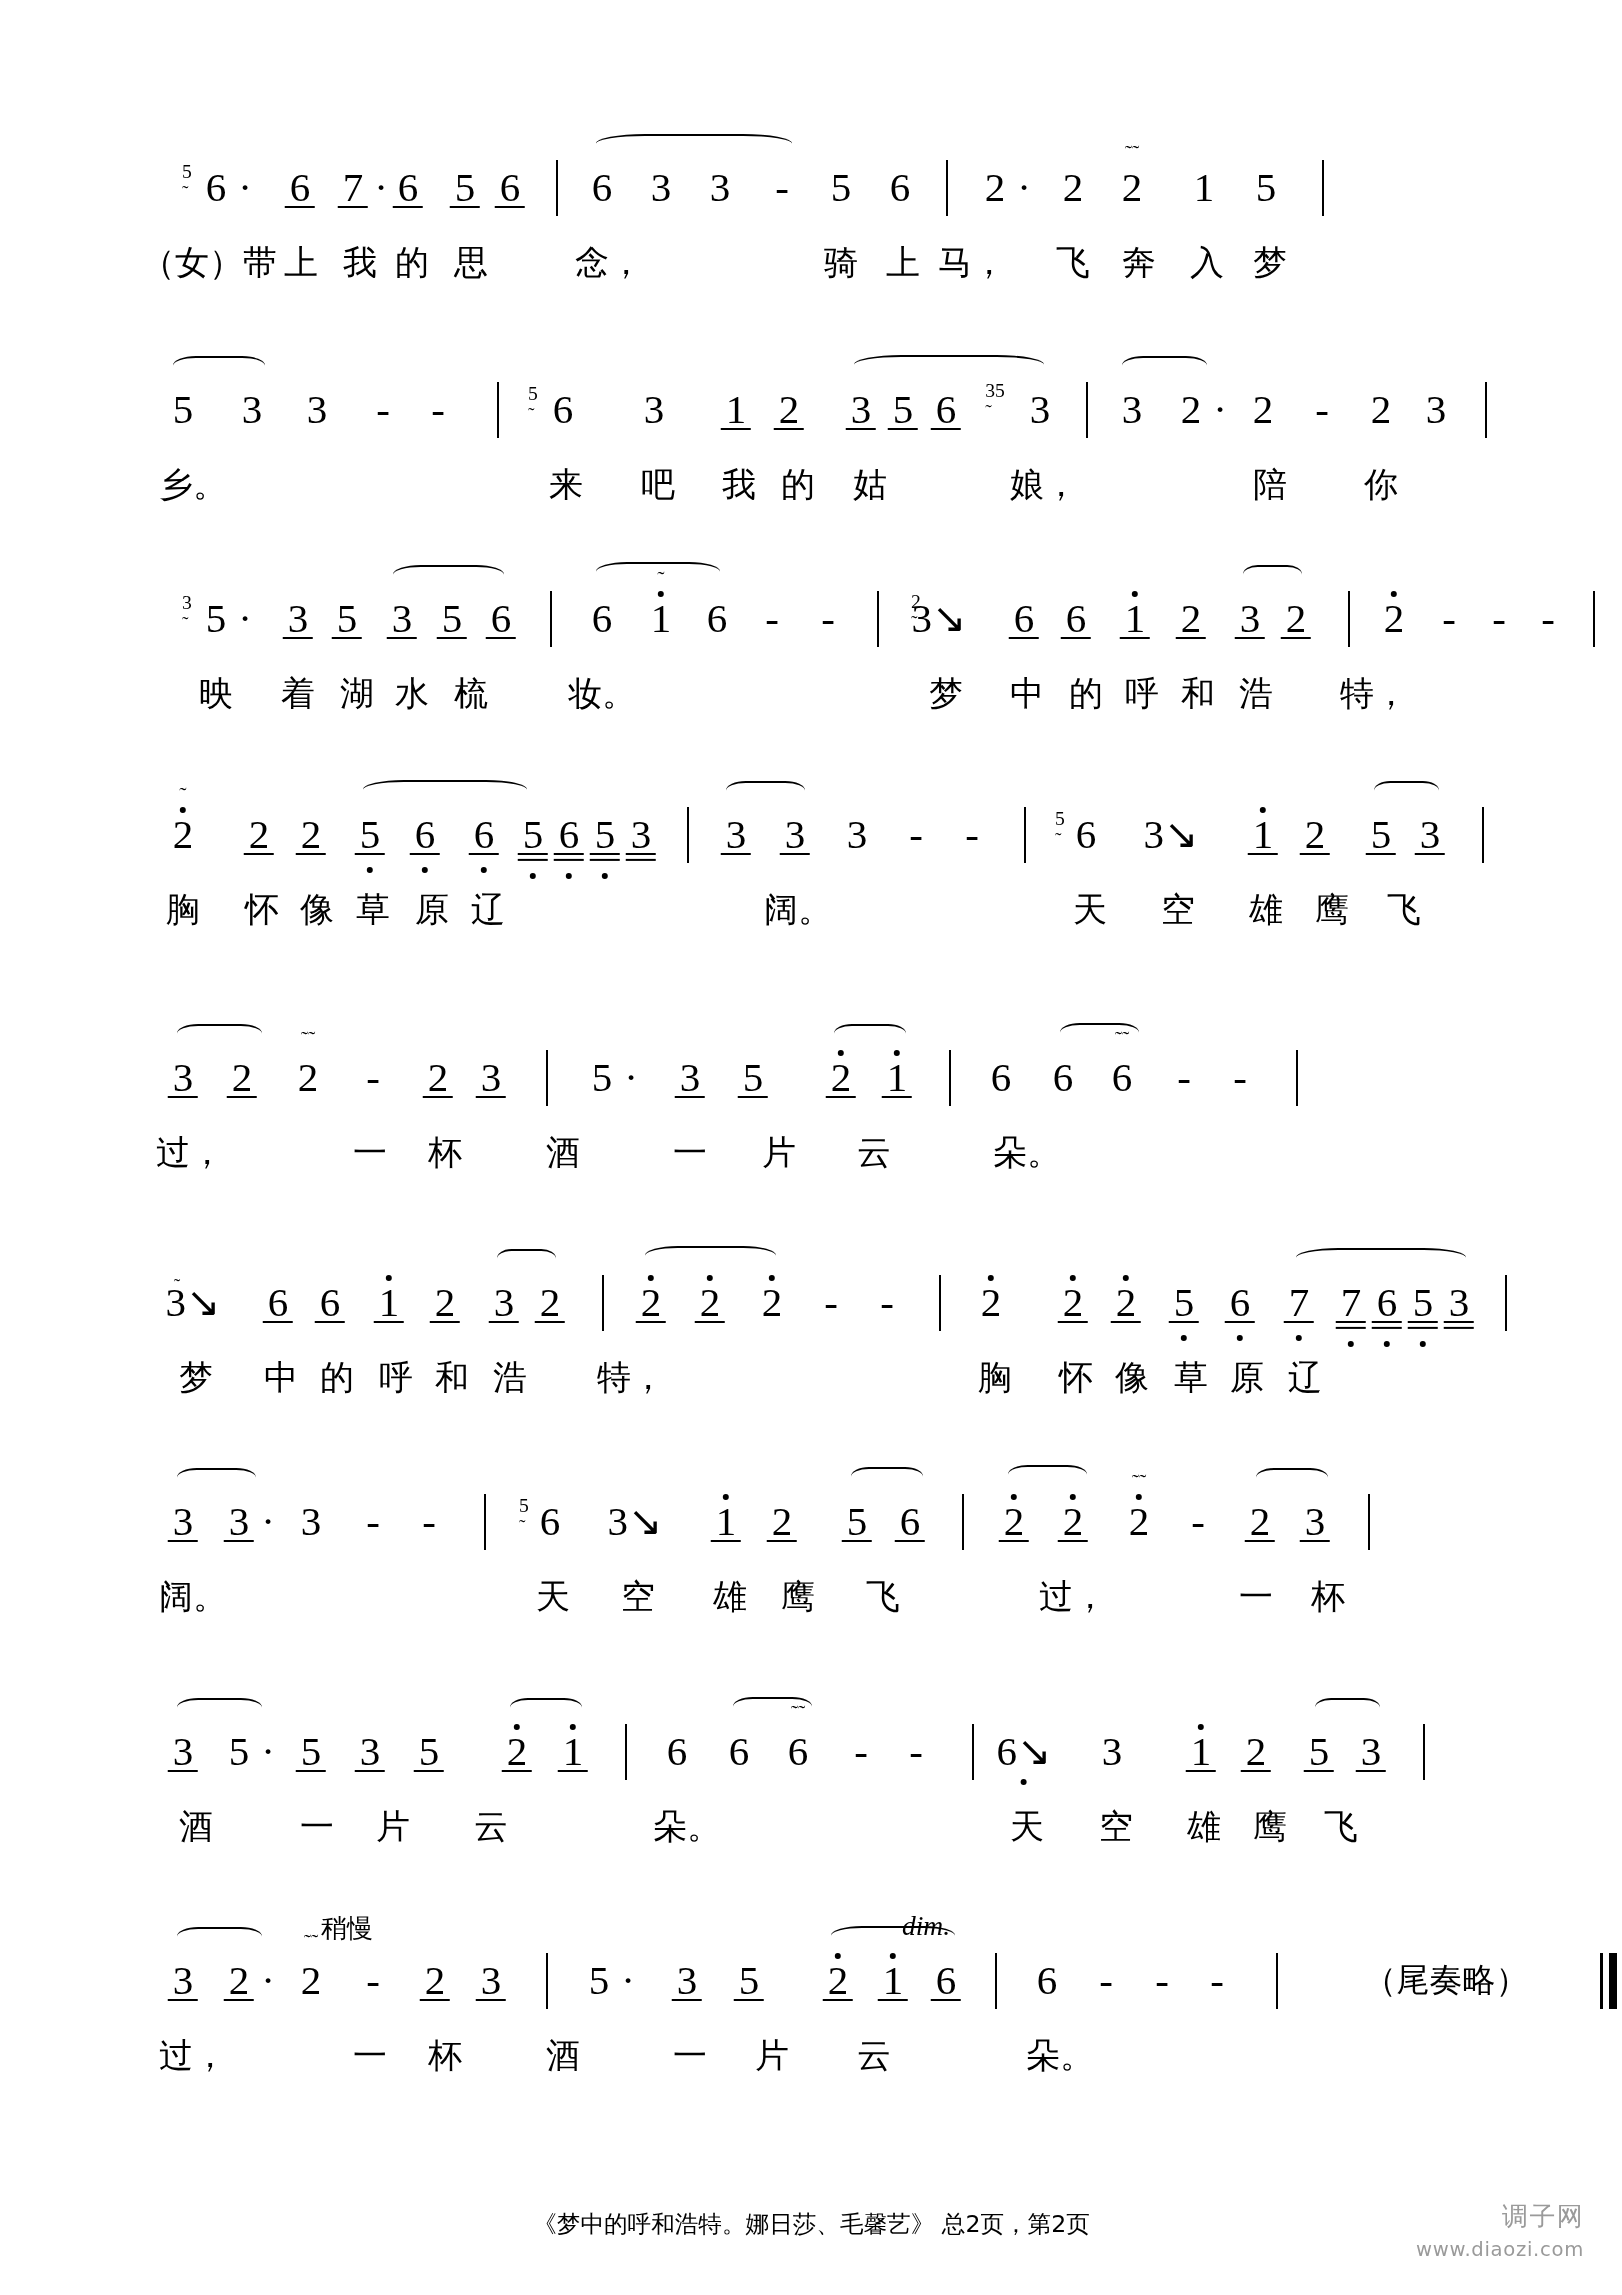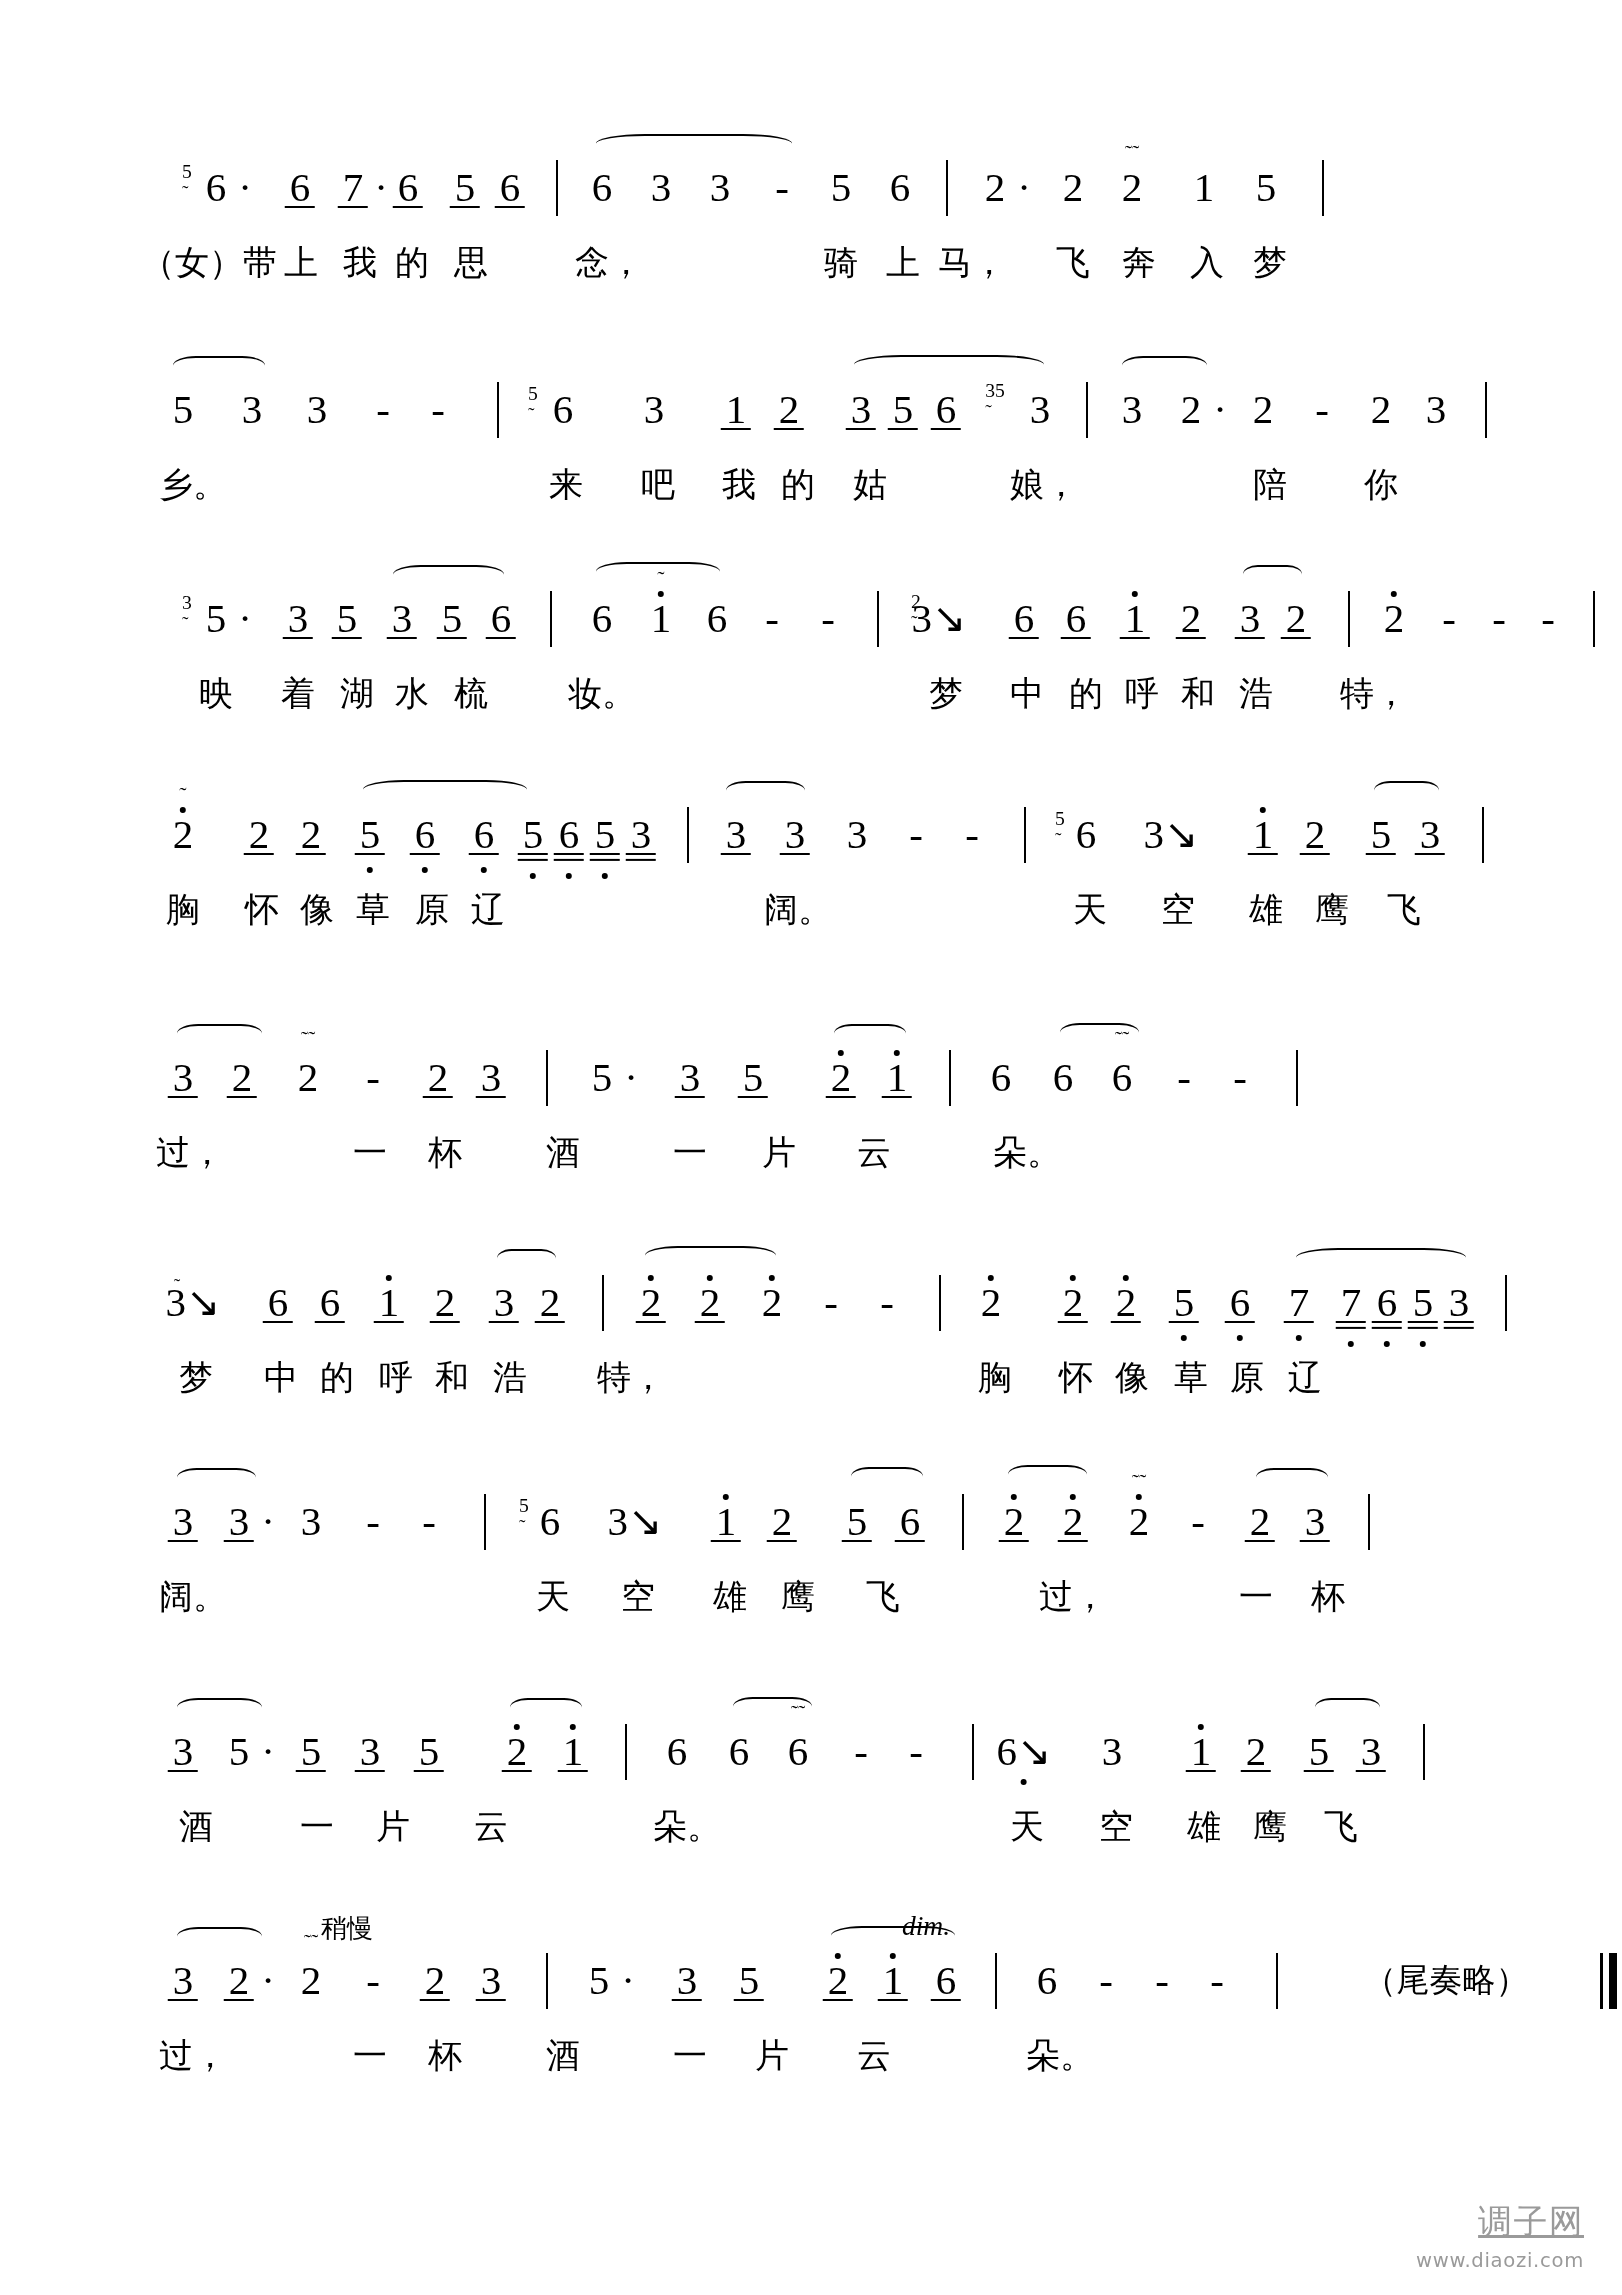--- a/index.html
+++ b/index.html
@@ -542,6 +542,7 @@
   </div>
 </div>
 
+<div class="footer" style="top:2208px;">《梦中的呼和浩特。娜日莎、毛馨艺》  总2页，第2页</div>
 
 <div class="watermark" style="top:2199px;">
   <div class="wm-big">调子网</div>

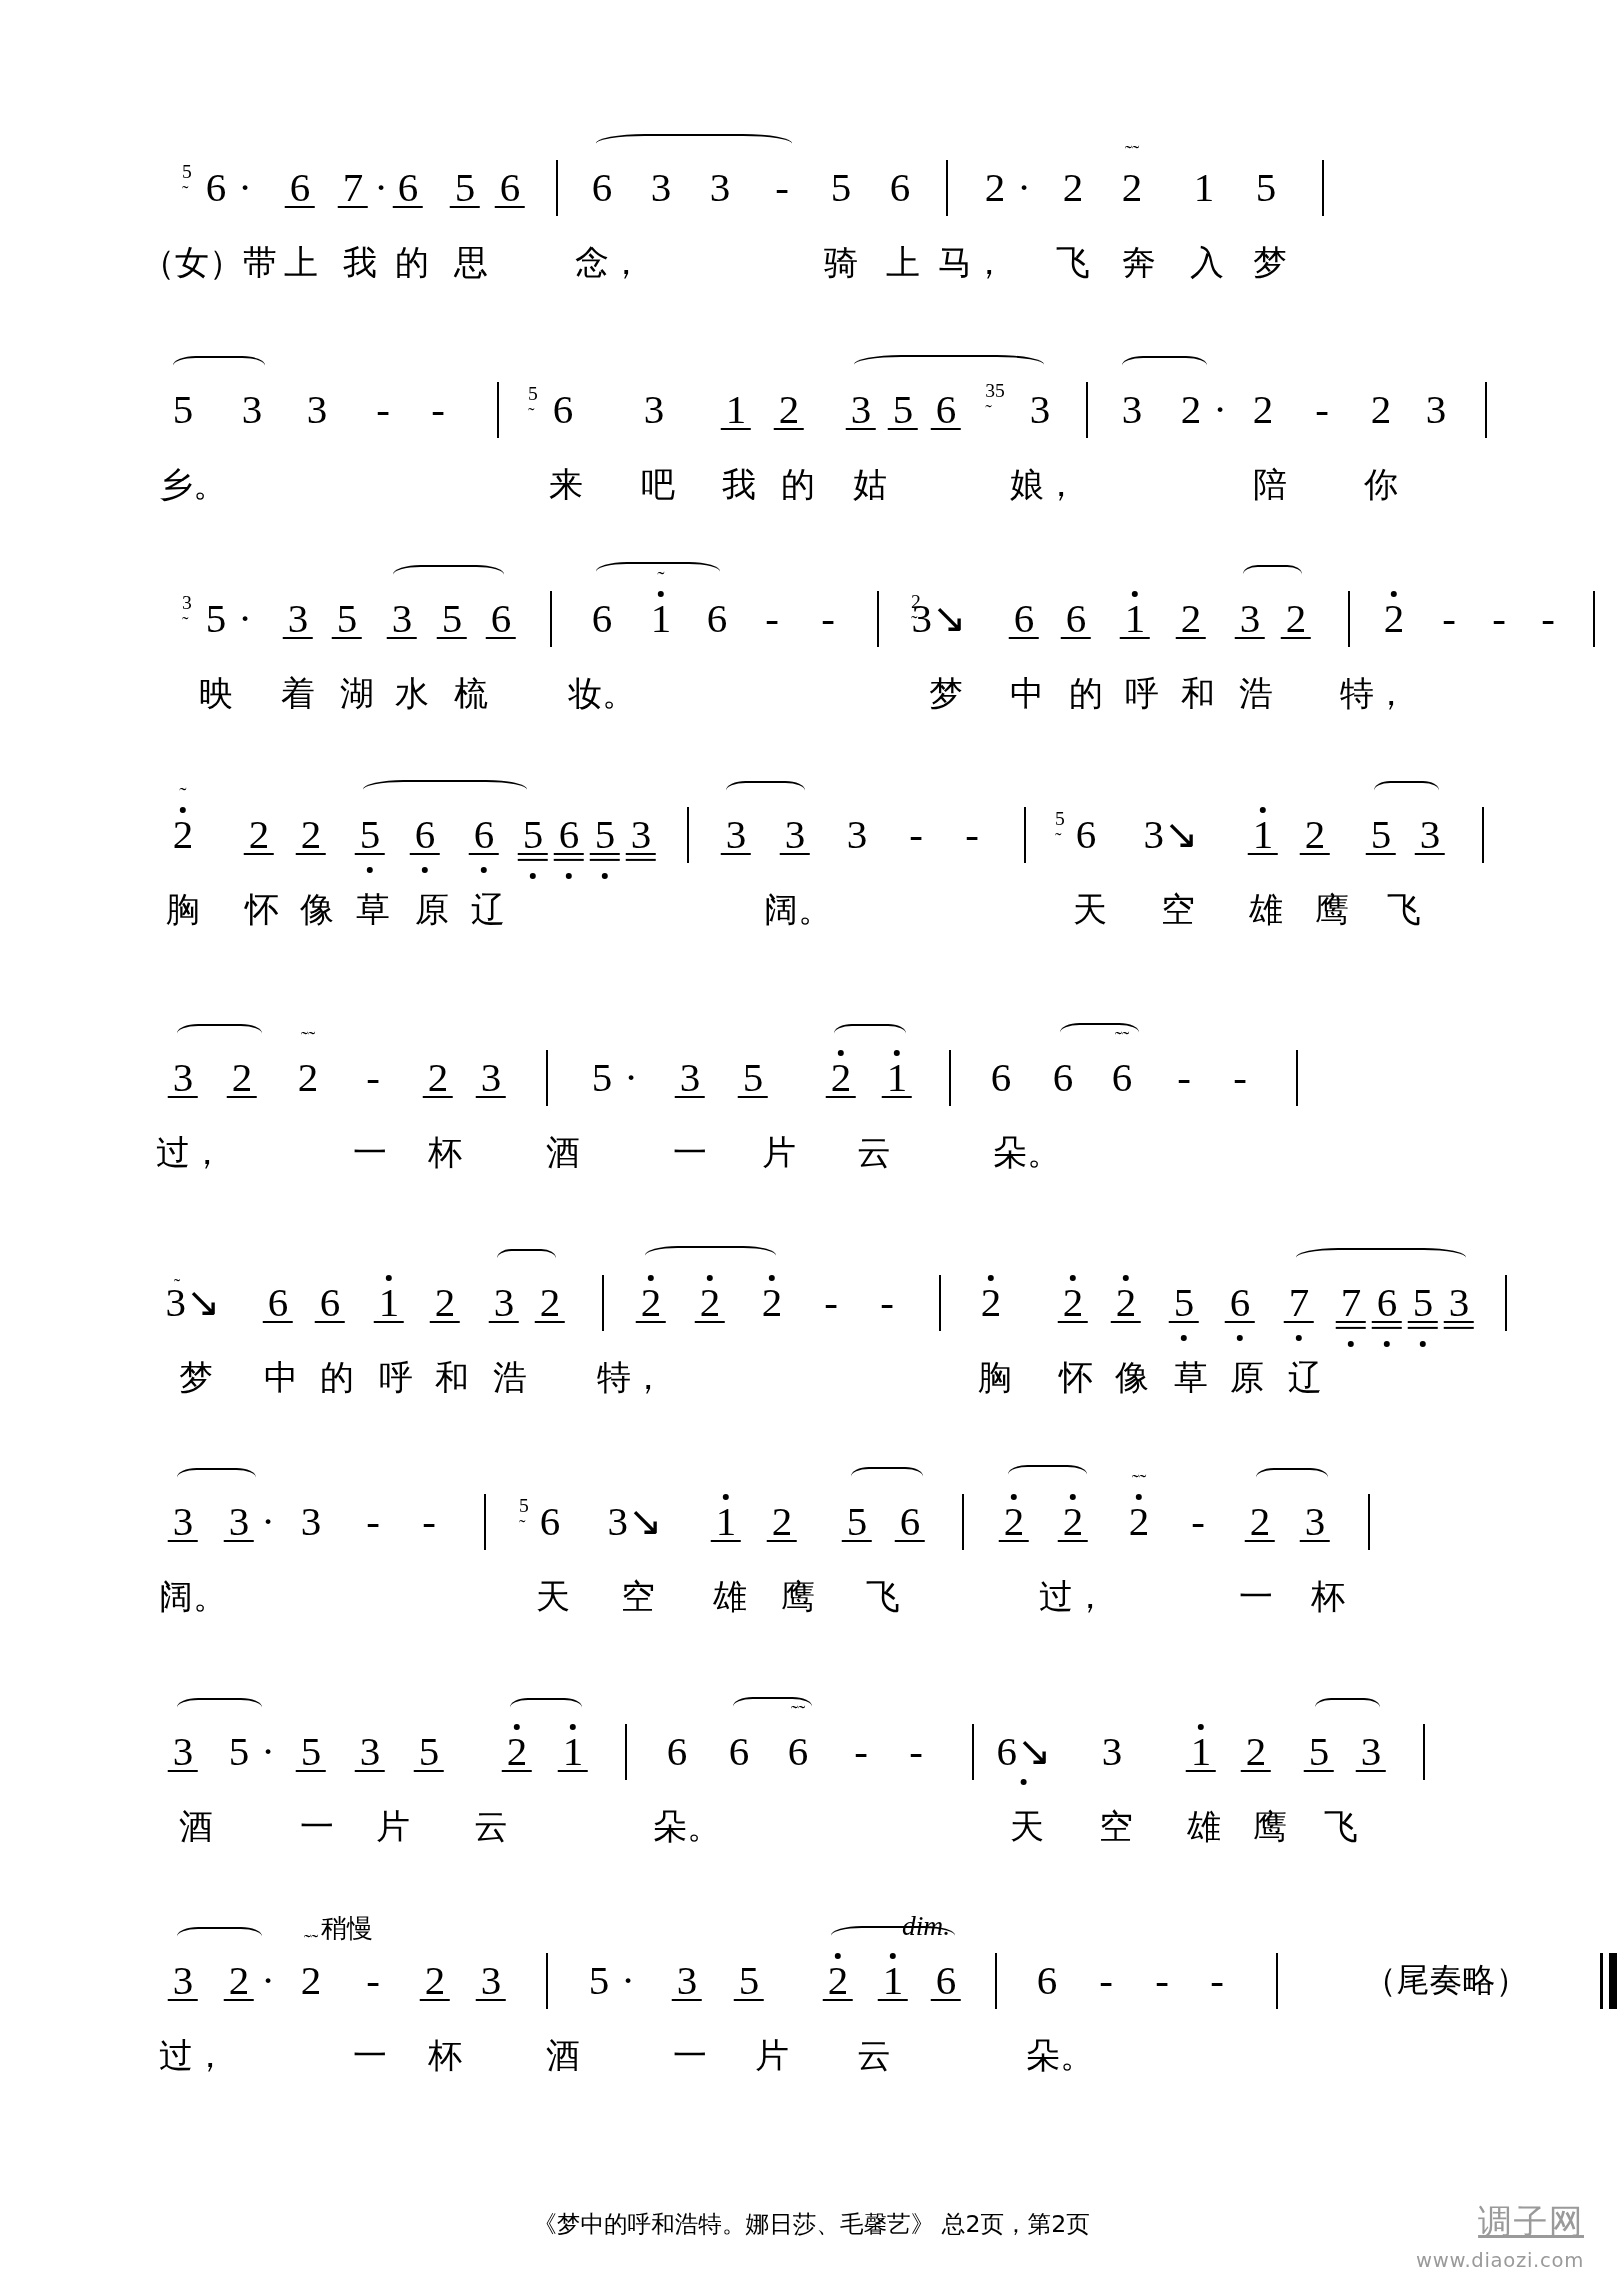--- a/index.html
+++ b/index.html
@@ -121,7 +121,7 @@
     text-align:right;
     font-family:"DejaVu Sans", sans-serif;
   }
-  .wm-big{font-size:34px;color:#9a9a9a;letter-spacing:1.3px;text-decoration:underline;}
+  .wm-big{font-size:26px;color:#9a9a9a;letter-spacing:1.3px;}
   .wm-small{font-size:19.6px;color:#9a9a9a;letter-spacing:0.7px;margin-top:3.9px;}
 </style>
 </head>

